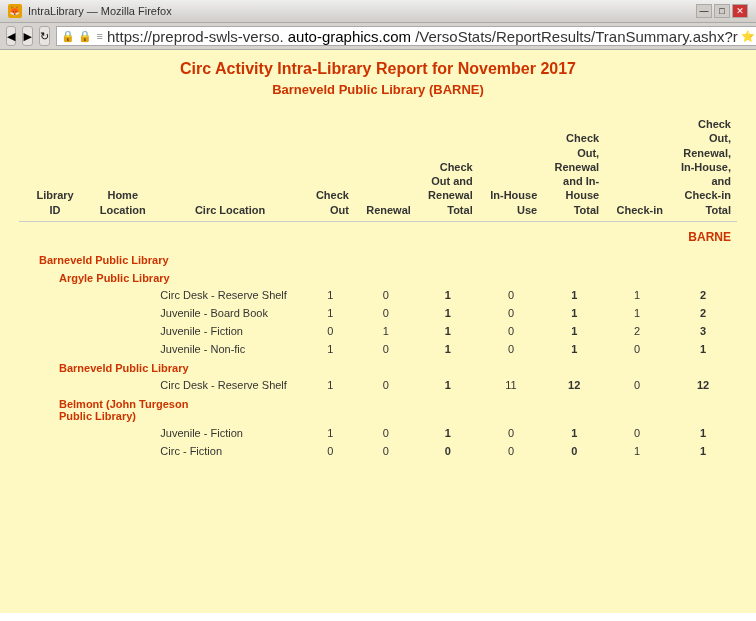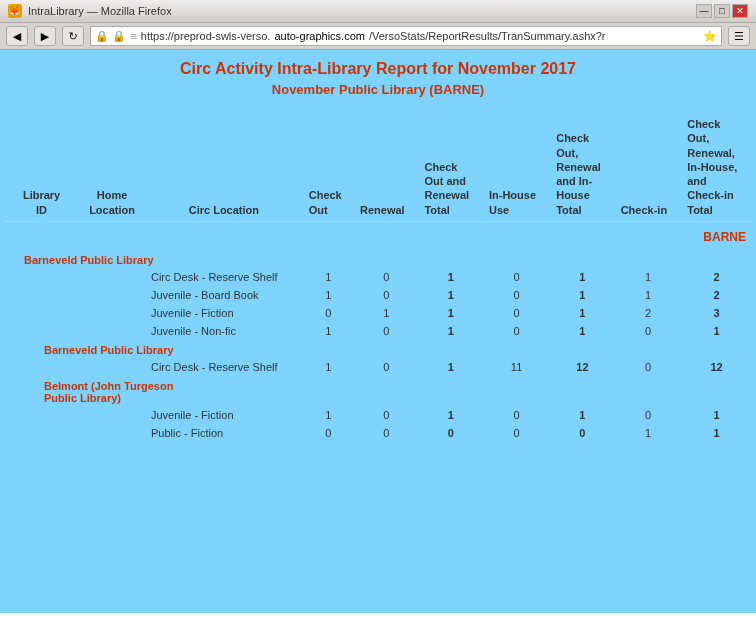--- a/index.html
+++ b/index.html
@@ -91,7 +91,7 @@
       gap: 4px;
     }
     .address-text {
-      font-size: 11px;
+      font-size: 15px;
       color: #333;
       overflow: hidden;
       white-space: nowrap;

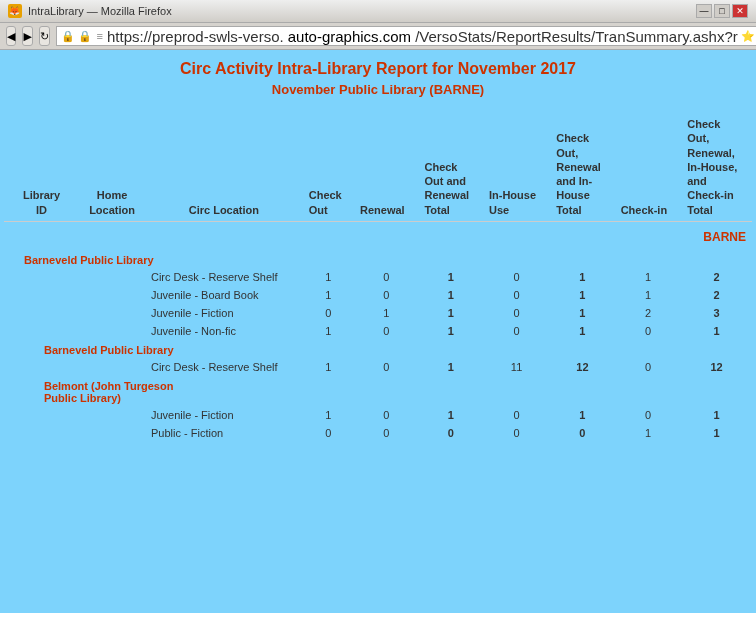--- a/index.html
+++ b/index.html
@@ -100,11 +100,11 @@
 
     
     .page-content {
-      background: #7dd3fc;
+      background: #fef9c3;
       height: calc(621px - 58px);
       overflow-y: auto;
       overflow-x: hidden;
-      padding: 10px 4px;
+      padding: 10px 19px;
       position: relative;
     }
 

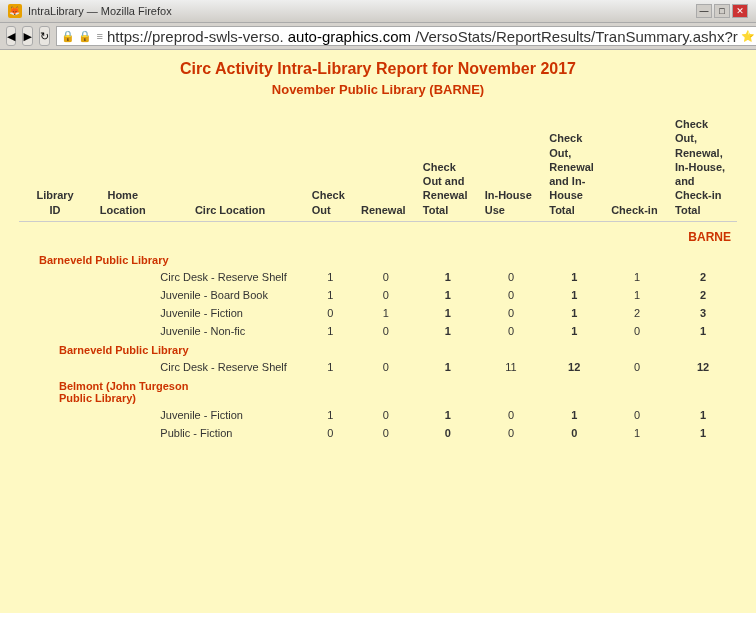--- a/index.html
+++ b/index.html
@@ -219,7 +219,7 @@
 
 <div class="page-content">
   <div class="report-title">Circ Activity Intra-Library Report for November 2017</div>
-  <div class="report-subtitle">November Public Library (BARNE)</div>
+  <div class="report-subtitle">Barneveld Public Library (BARNE)</div>
 
   <table class="report-table">
     <thead>

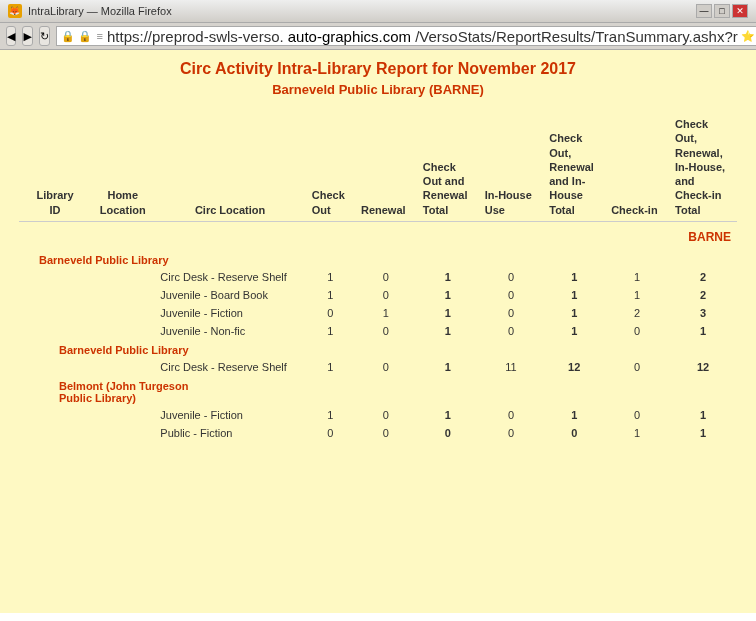--- a/index.html
+++ b/index.html
@@ -143,7 +143,7 @@
       line-height: 1.3;
     }
     .report-table th.num-col {
-      text-align: left;
+      text-align: right;
     }
     .report-table td {
       padding: 3px 6px;

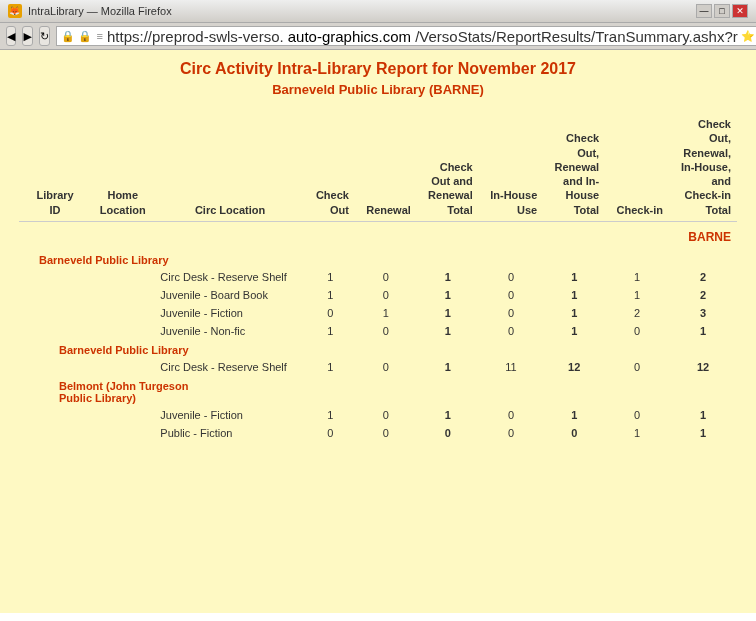--- a/index.html
+++ b/index.html
@@ -243,6 +243,9 @@
         <tr class="group-header">
           <td colspan="10">Barneveld Public Library</td>
         </tr>
+        <tr class="subgroup-header">
+          <td colspan="10">Argyle Public Library</td>
+        </tr>
         <tr class="data-row">
           <td></td>
           <td></td>

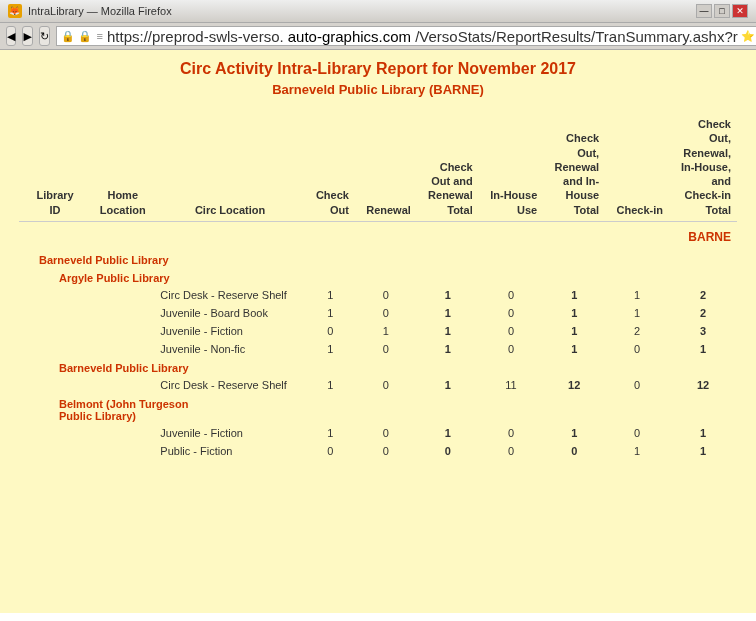--- a/index.html
+++ b/index.html
@@ -327,7 +327,7 @@
         <tr class="data-row">
           <td></td>
           <td></td>
-          <td>Public - Fiction</td>
+          <td>Circ - Fiction</td>
           <td class="num-col">0</td>
           <td class="num-col">0</td>
           <td class="num-col"><strong>0</strong></td>

